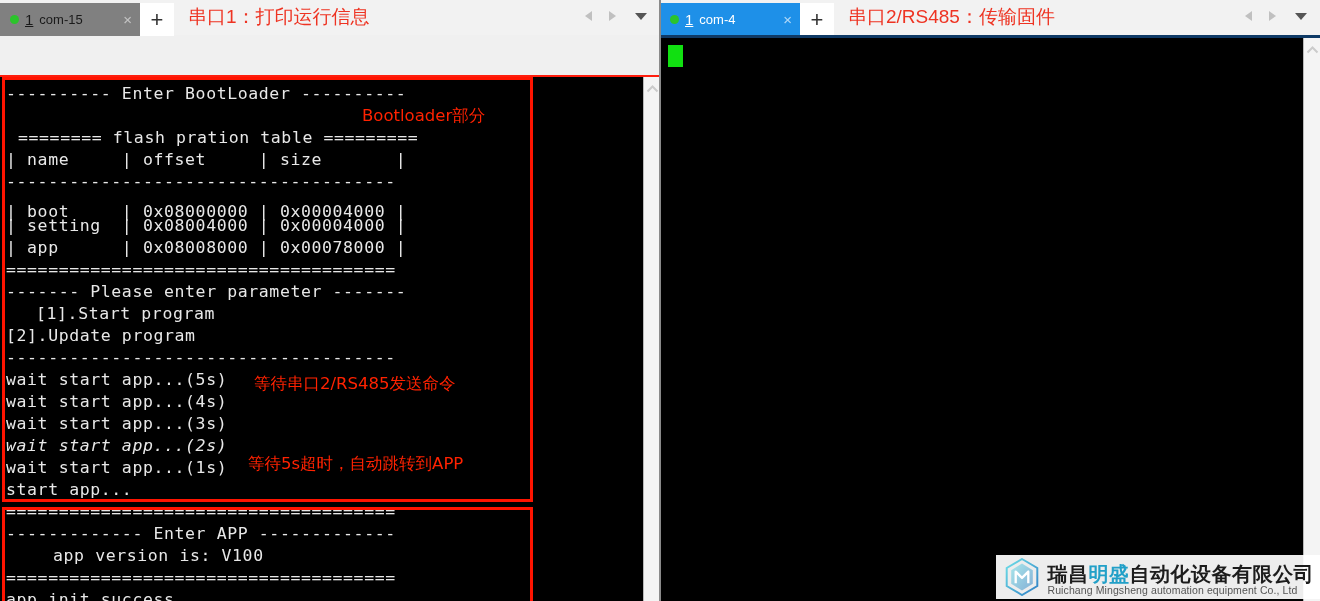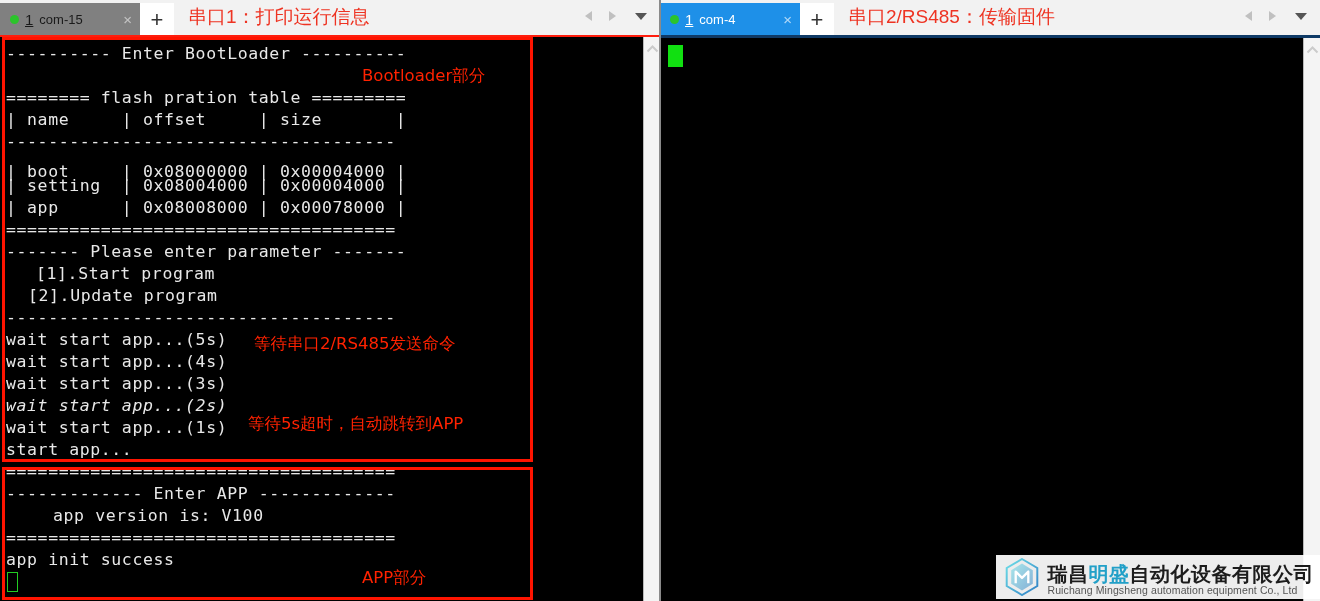--- a/index.html
+++ b/index.html
@@ -63,7 +63,7 @@
     flex:1; background:#000; position:relative; overflow:hidden;
     font-family:"DejaVu Sans Mono","Liberation Mono", monospace;
   }
-  .panel-left .term-wrap{ border-top:2px solid #ff1d0d; }
+  .panel-left .term-wrap{ border-top:2px solid #ff1d0d;margin-top:40px; }
   .panel-right .term-wrap{ border-top:3px solid #0f3a66; }
 
   .termline{

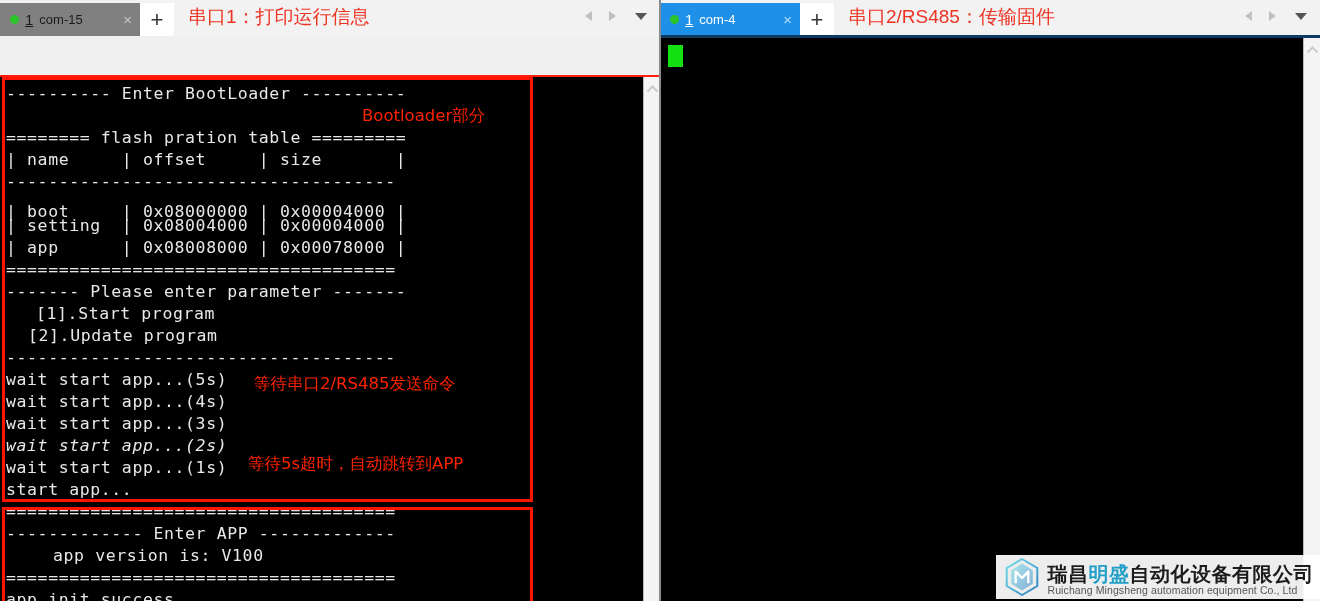--- a/index.html
+++ b/index.html
@@ -155,7 +155,7 @@
     <div class="term-wrap">
       <div class="term" id="left-term">
           <div class="termline" style="top: 6px;">---------- Enter BootLoader ----------</div>
-          <div class="termline" style="top: 50px;">======== flash pration table =========</div>
+          <div class="termline" style="top: 50px; padding-left: 12px;">======== flash pration table =========</div>
           <div class="termline" style="top: 72px;">| name     | offset     | size       |</div>
           <div class="termline" style="top: 94px;">-------------------------------------</div>
           <div class="termline" style="top: 124px;">| boot     | 0x08000000 | 0x00004000 |</div>

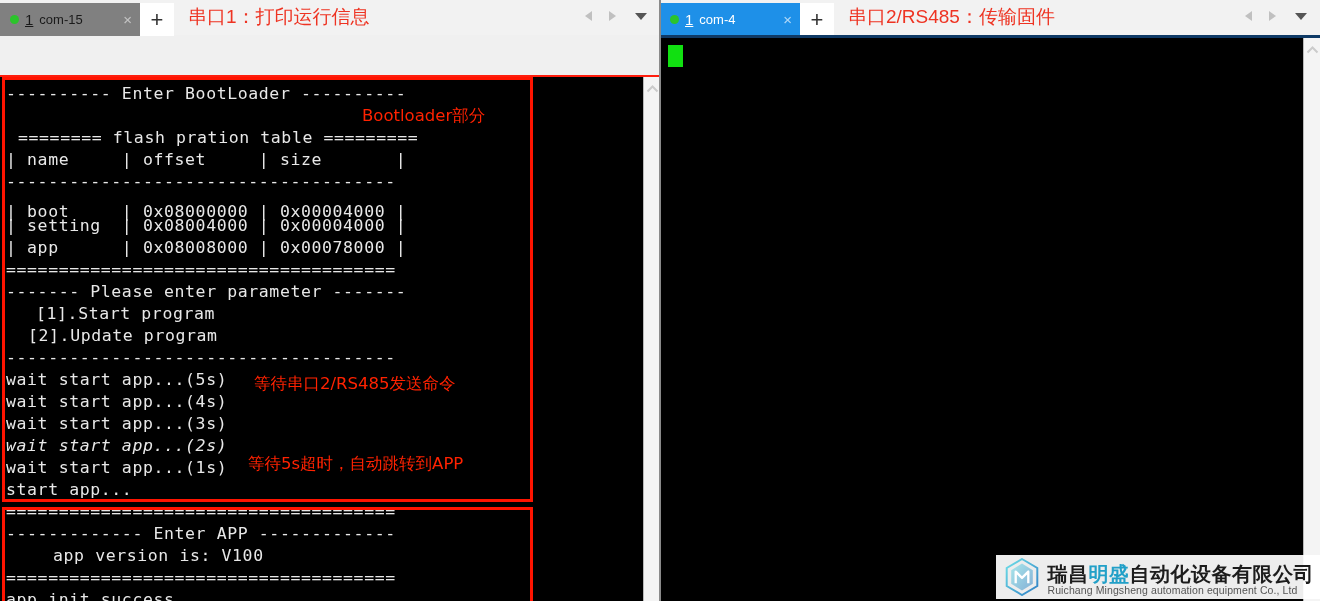--- a/index.html
+++ b/index.html
@@ -164,7 +164,7 @@
           <div class="termline" style="top: 182px;">=====================================</div>
           <div class="termline" style="top: 204px;">------- Please enter parameter -------</div>
           <div class="termline" style="top: 226px; padding-left: 30px;">[1].Start program</div>
-          <div class="termline" style="top: 248px; padding-left: 22px;">[2].Update program</div>
+          <div class="termline" style="top: 248px;">[2].Update program</div>
           <div class="termline" style="top: 270px;">-------------------------------------</div>
           <div class="termline" style="top: 292px;">wait start app...(5s)</div>
           <div class="termline" style="top: 314px; text-align: center;">wait start app...(4s)</div>

